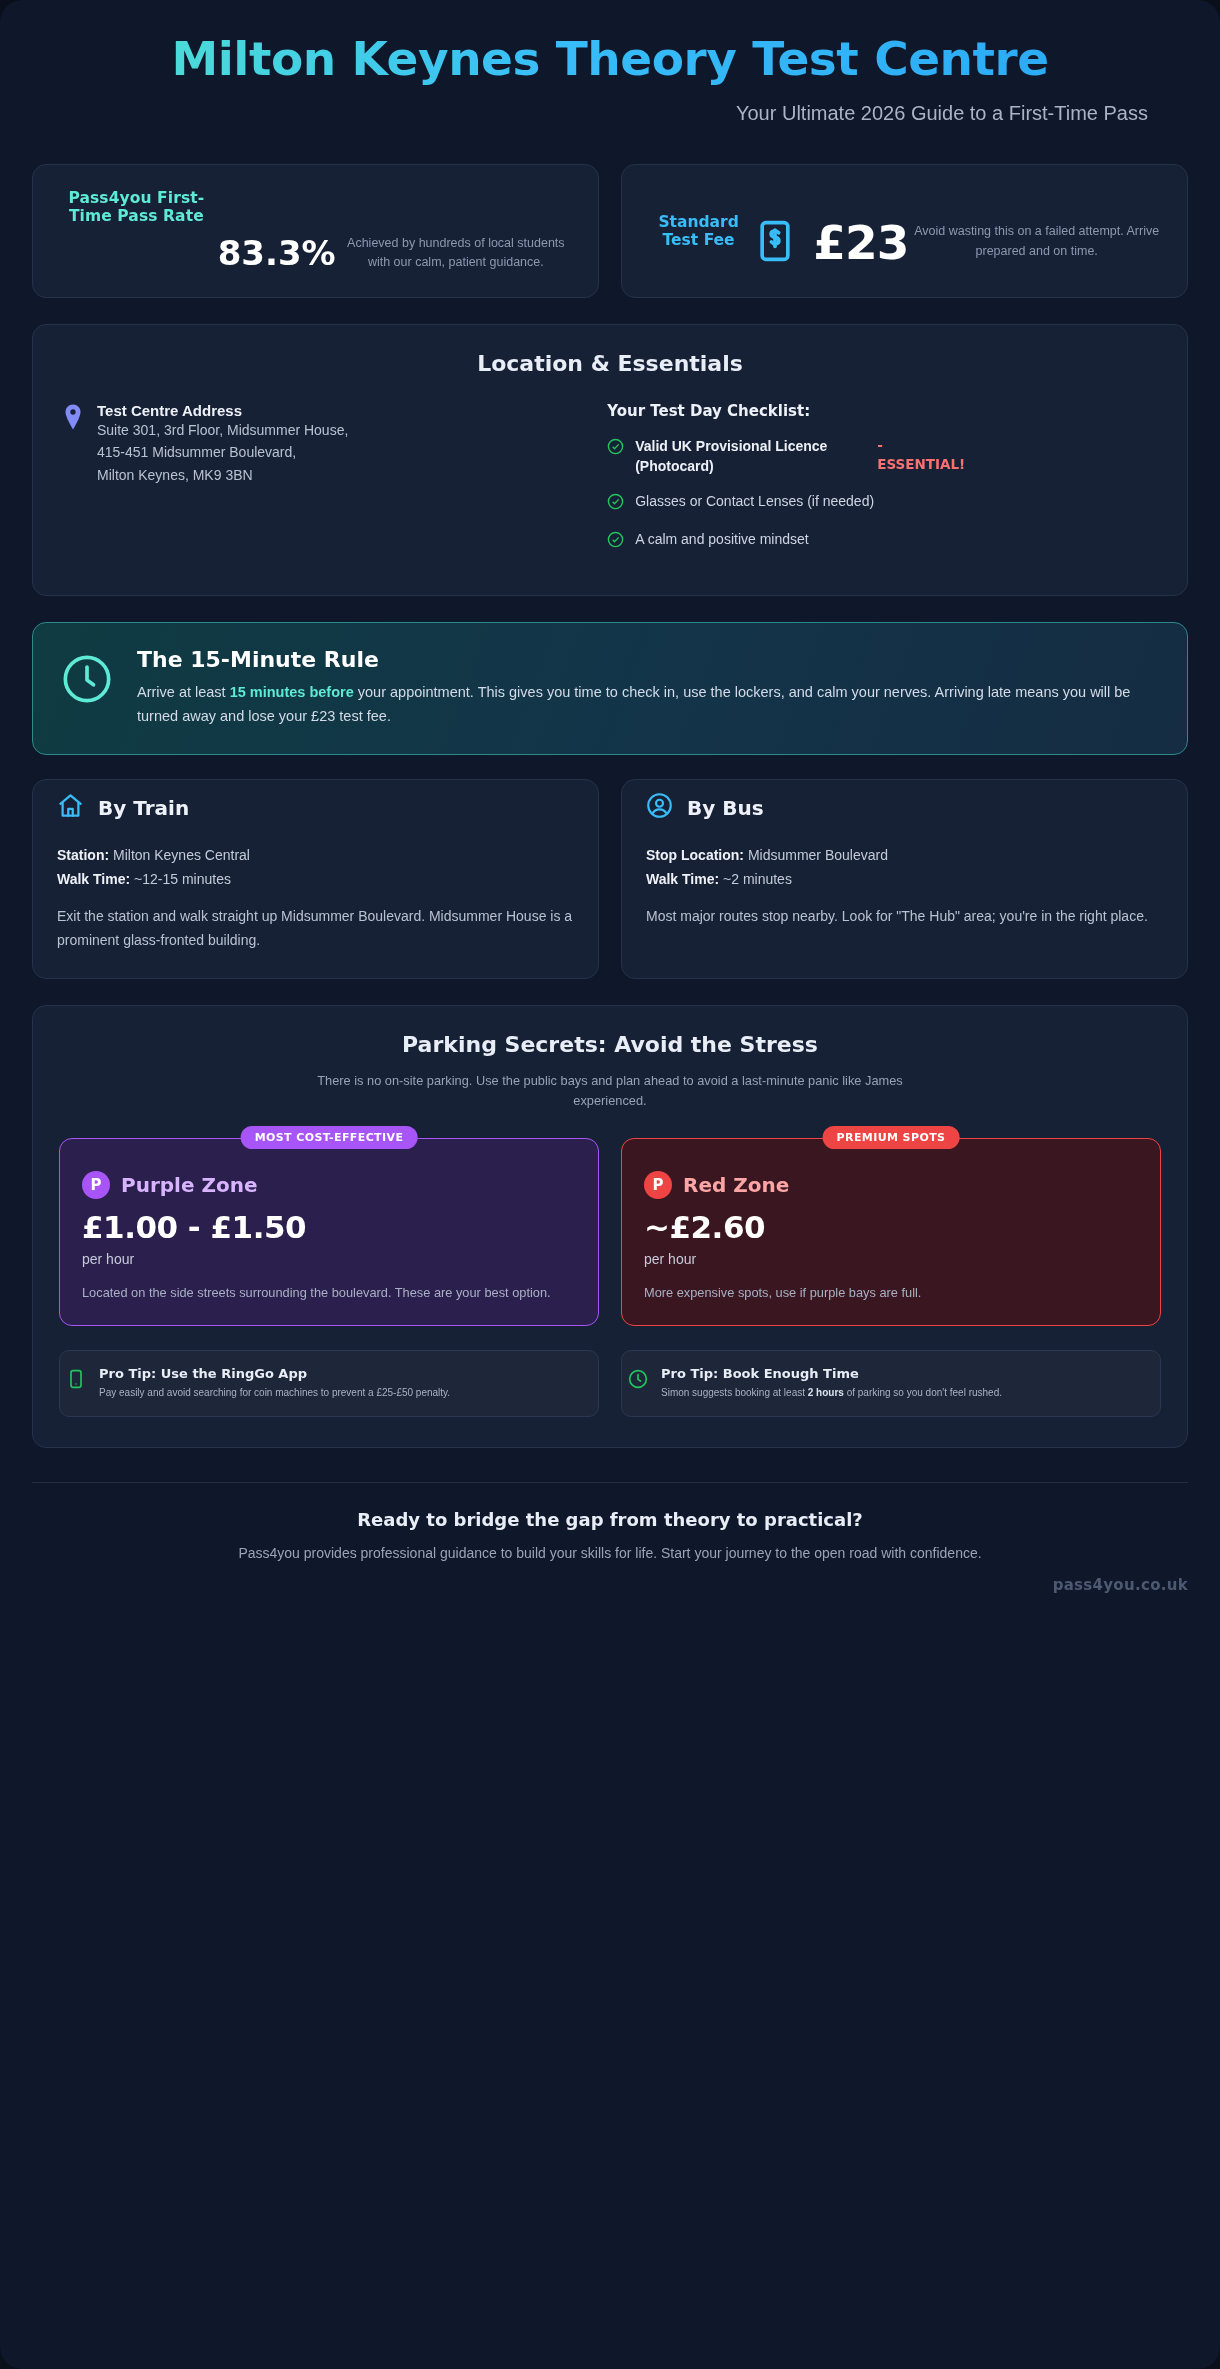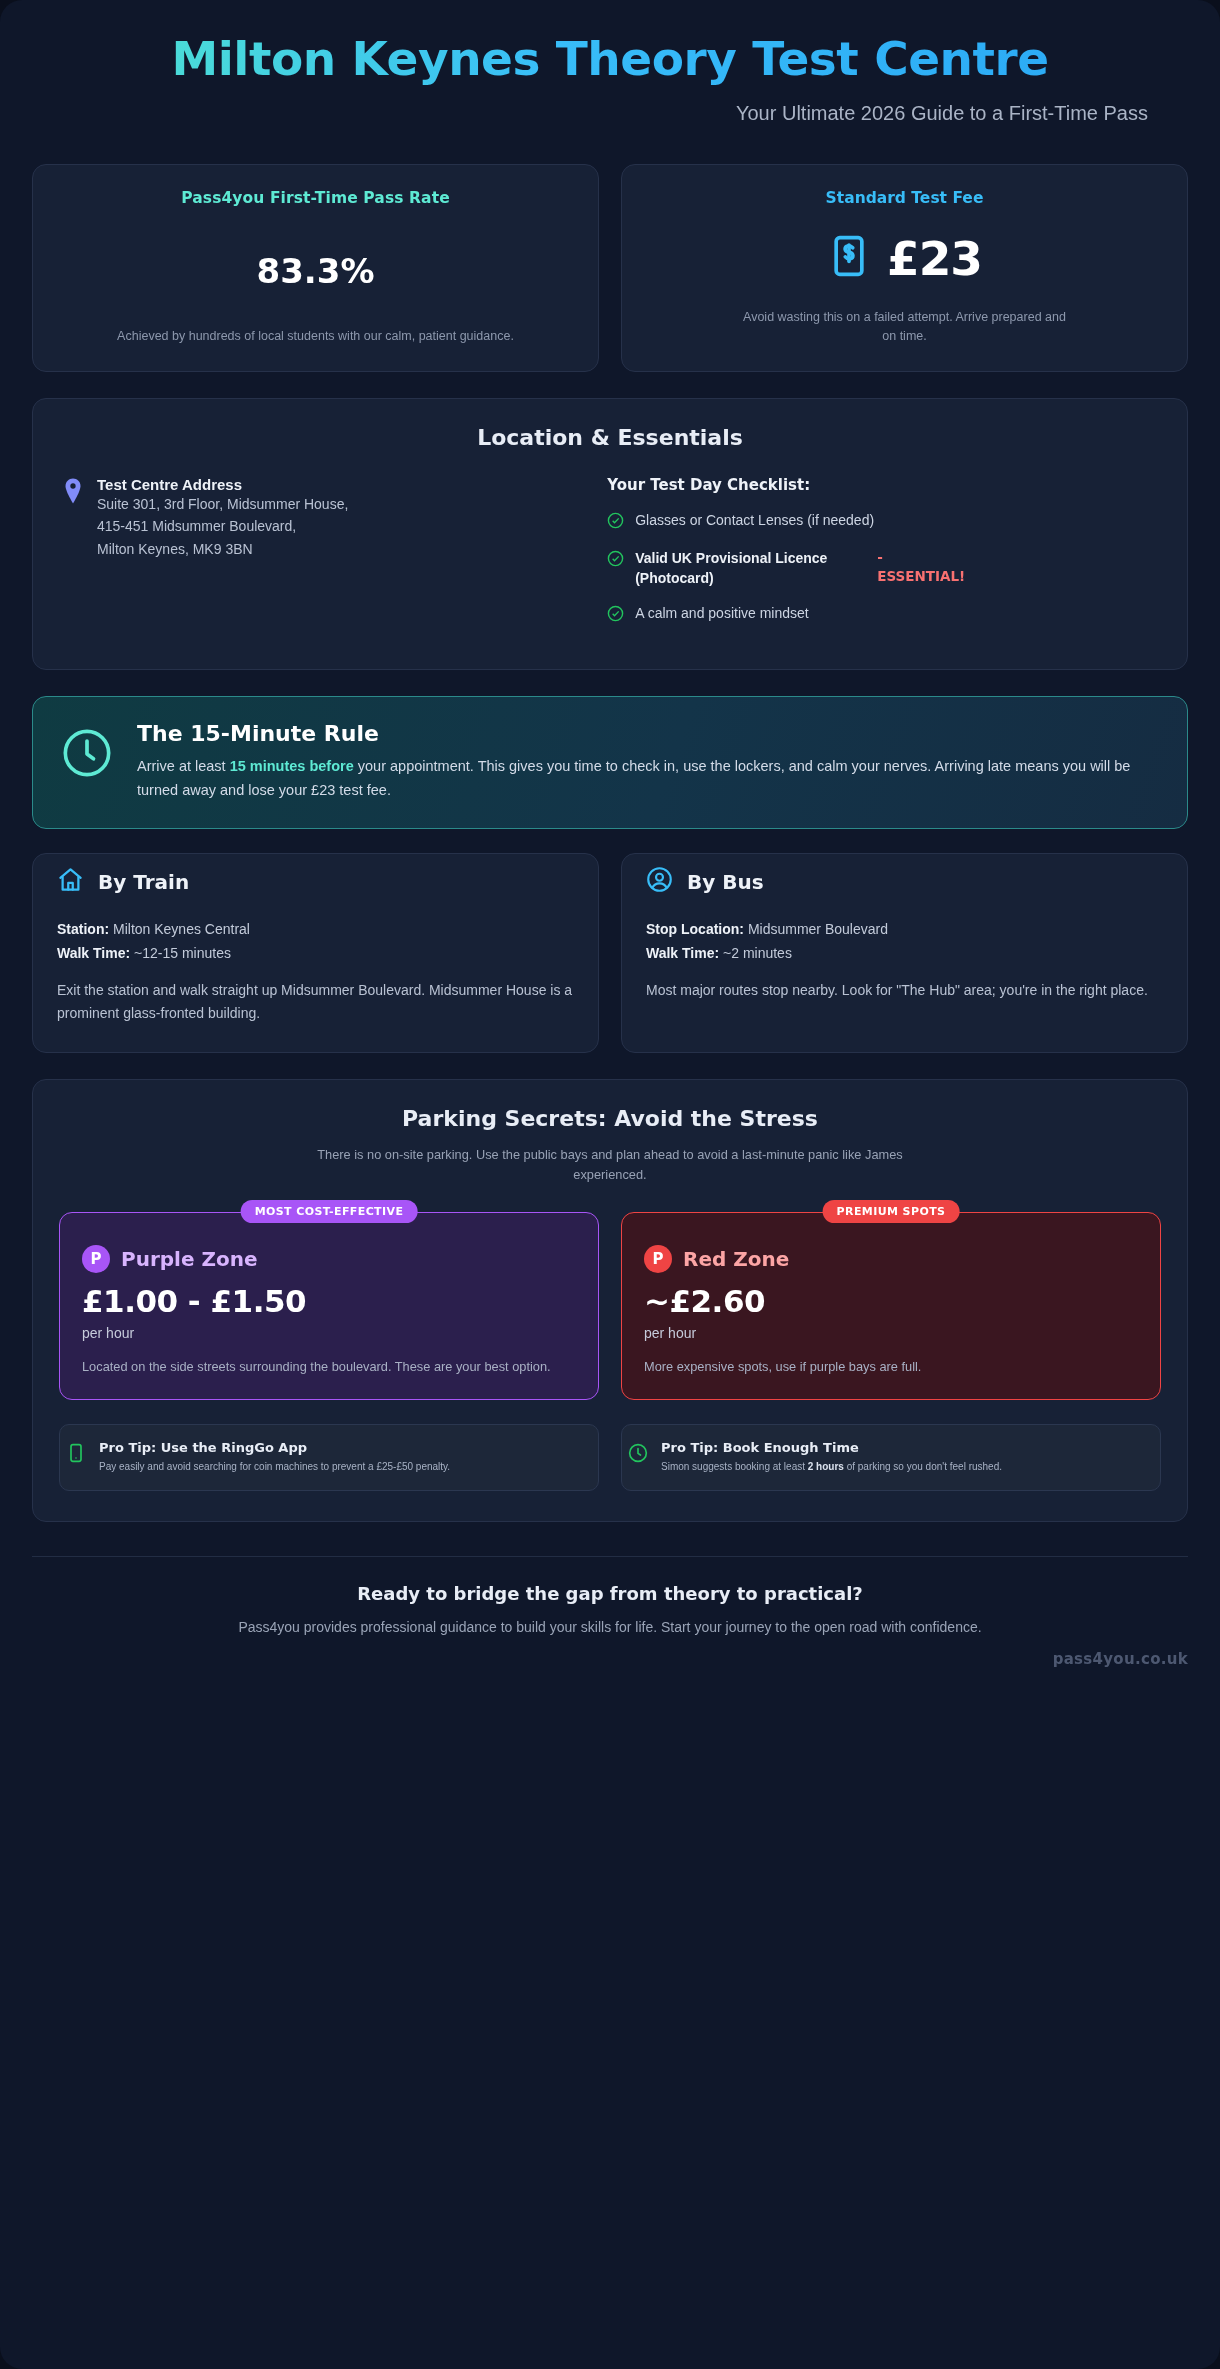--- a/index.html
+++ b/index.html
@@ -51,7 +51,7 @@
 
   
   .stat-row { display: flex; gap: 22px; margin-top: 25px; }
-  .stat-card { flex: 1; padding: 24px 22px; display: flex; flex-direction: column; }
+  .stat-card { flex: 1; padding: 24px 22px; display: flex; }
   .stat-card.left { text-align: center; }
   .stat-title-teal {
     color: #5eead4; font-weight: 700; font-size: 15.5px; letter-spacing: .1px;

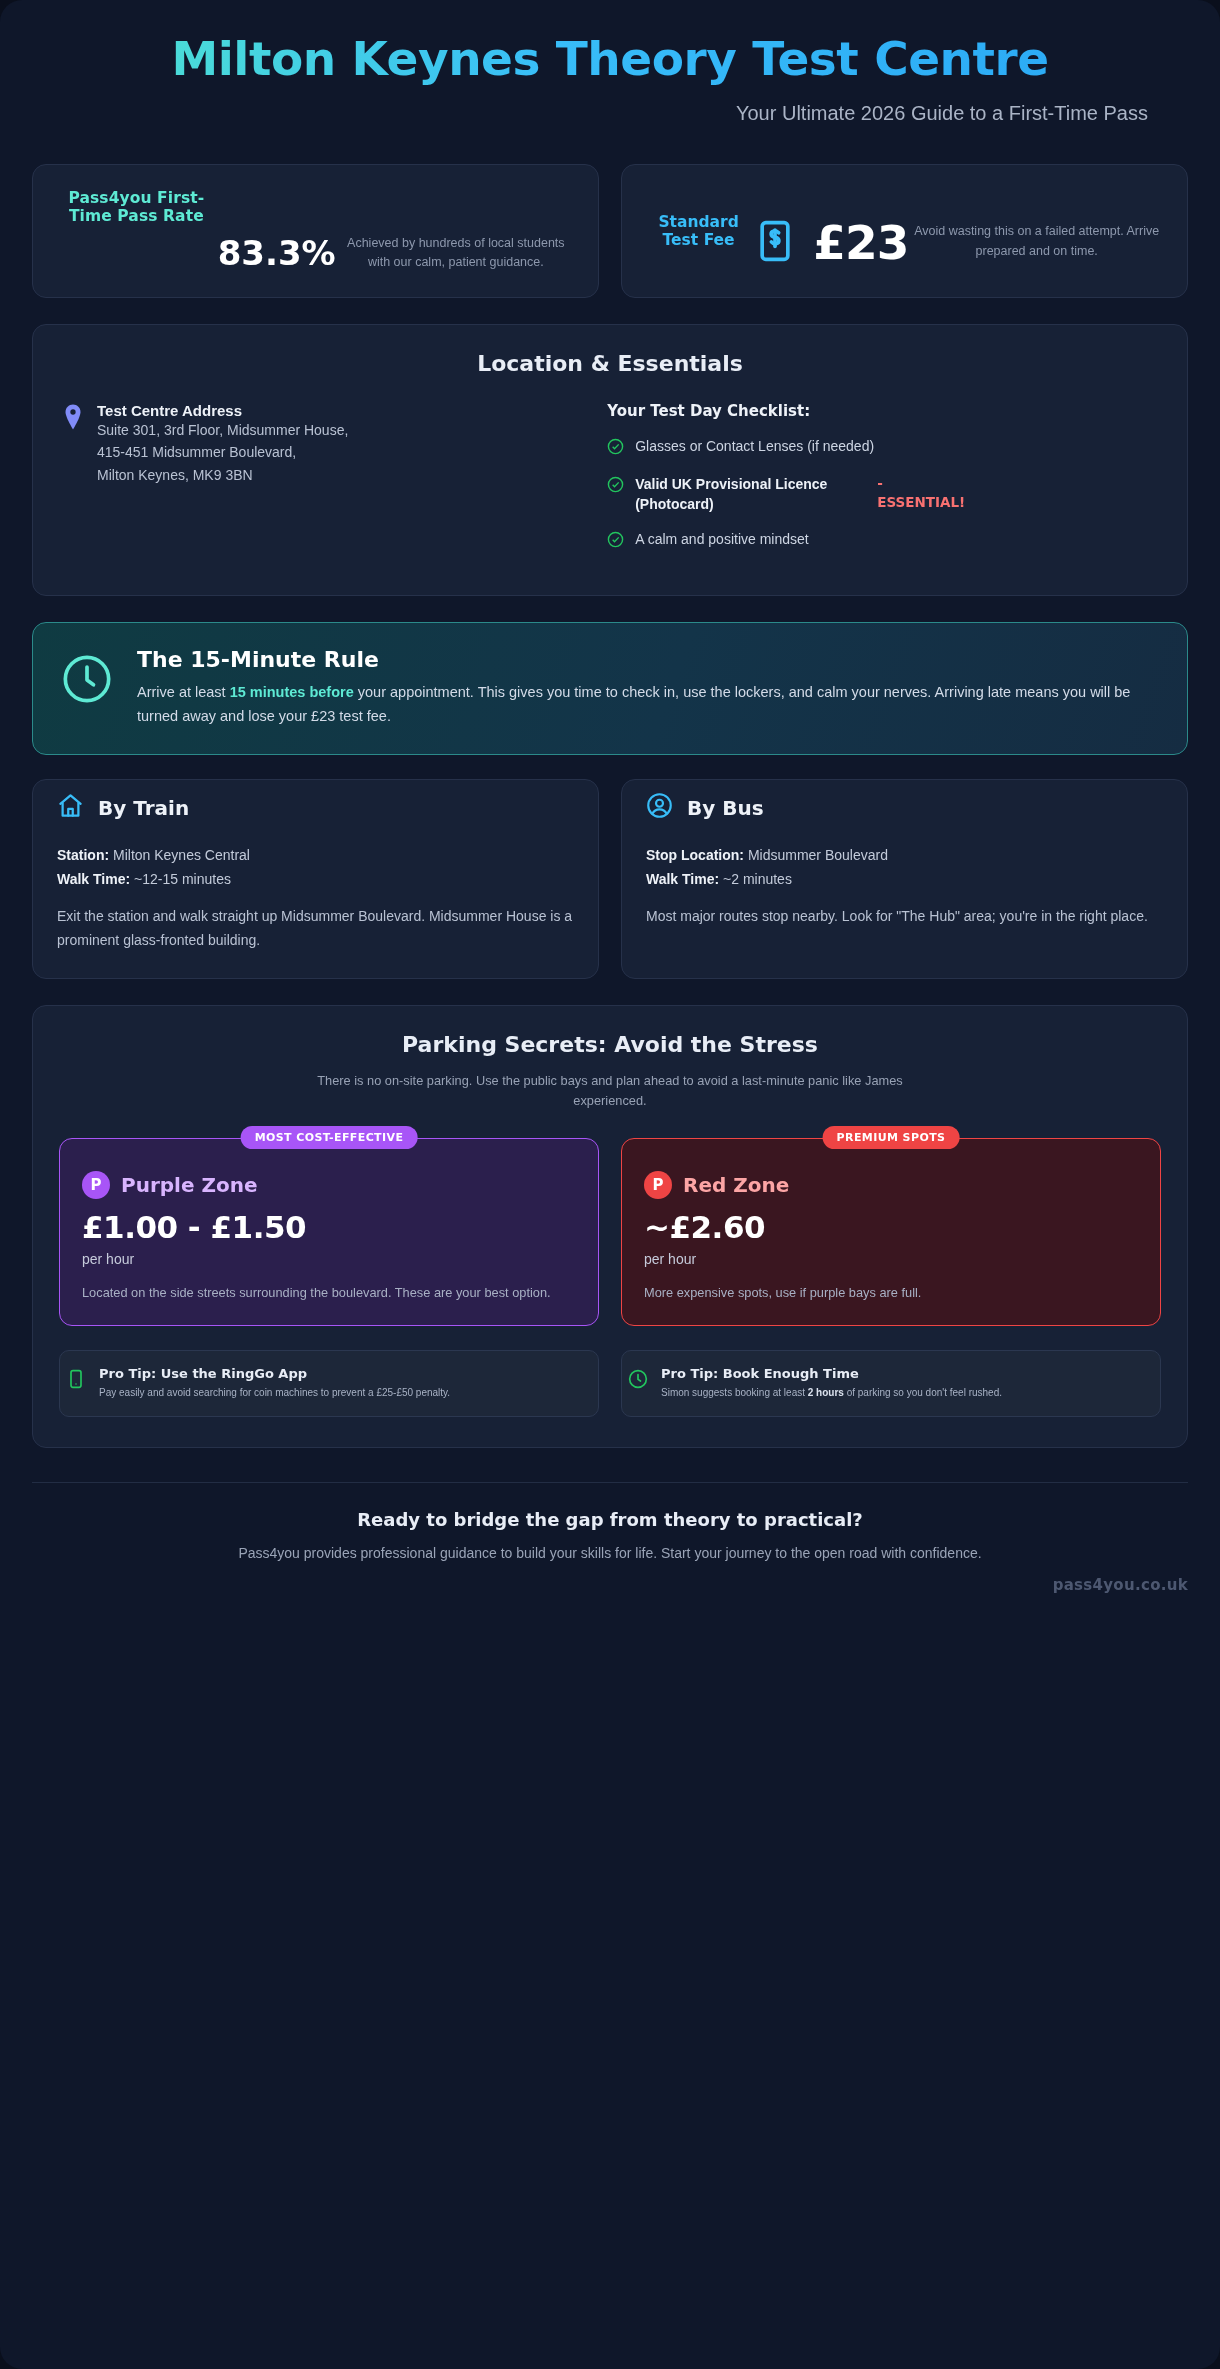--- a/index.html
+++ b/index.html
@@ -291,7 +291,9 @@
                 <path d="M8 12.5l2.6 2.6L16.5 9"></path>
               </svg>
           </span>
-          <span class="check-text">Glasses or Contact Lenses (if needed)</span>
+          <span class="check-text strong">Valid UK Provisional Licence (Photocard)</span>
+          <span class="essential">-
+ESSENTIAL!</span>
         </div>
 
         <div class="check-item">
@@ -301,9 +303,7 @@
                 <path d="M8 12.5l2.6 2.6L16.5 9"></path>
               </svg>
           </span>
-          <span class="check-text strong">Valid UK Provisional Licence (Photocard)</span>
-          <span class="essential">-
-ESSENTIAL!</span>
+          <span class="check-text">Glasses or Contact Lenses (if needed)</span>
         </div>
 
         <div class="check-item">

